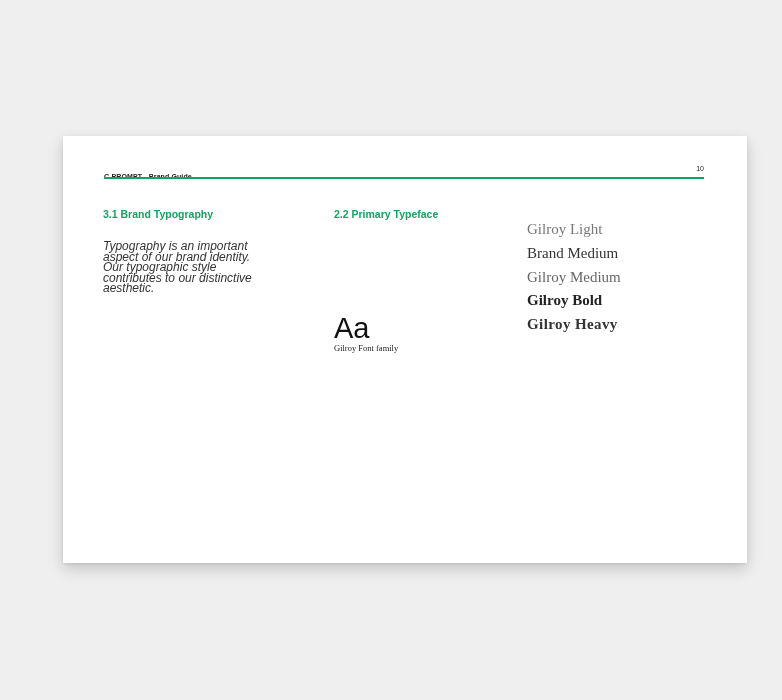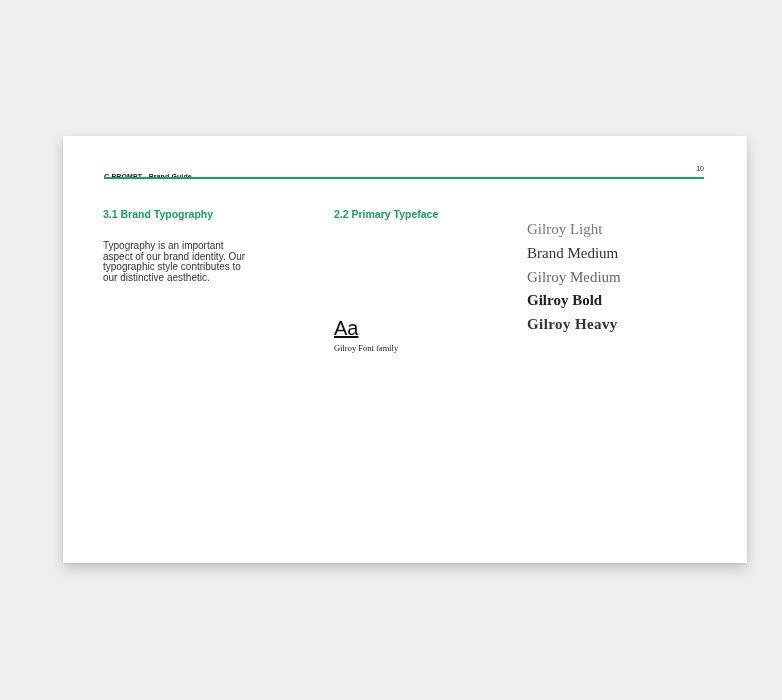--- a/index.html
+++ b/index.html
@@ -49,9 +49,10 @@
   }
   .body-text {
     position: absolute;
-    font-size: 10px;
+    font-size: 12px;
     line-height: 10.5px;
     color: #333;
+    font-style: italic;
   }
   .aa {
     position: absolute;

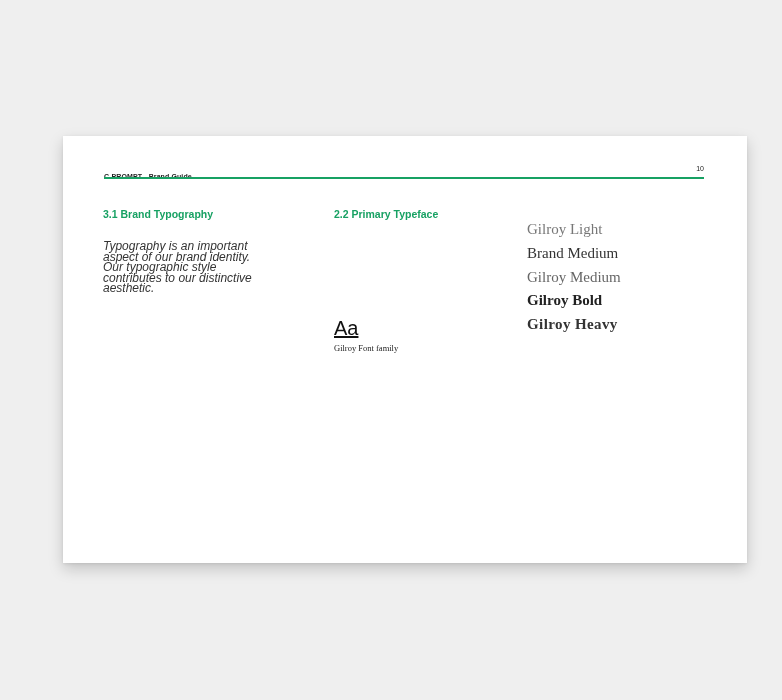--- a/index.html
+++ b/index.html
@@ -57,10 +57,9 @@
   .aa {
     position: absolute;
     left: 271px; top: 178px;
-    font-size: 20px;
+    font-size: 29px;
     color: #111;
     line-height: 28px;
-    text-decoration: underline;
   }
   .family {
     position: absolute;

